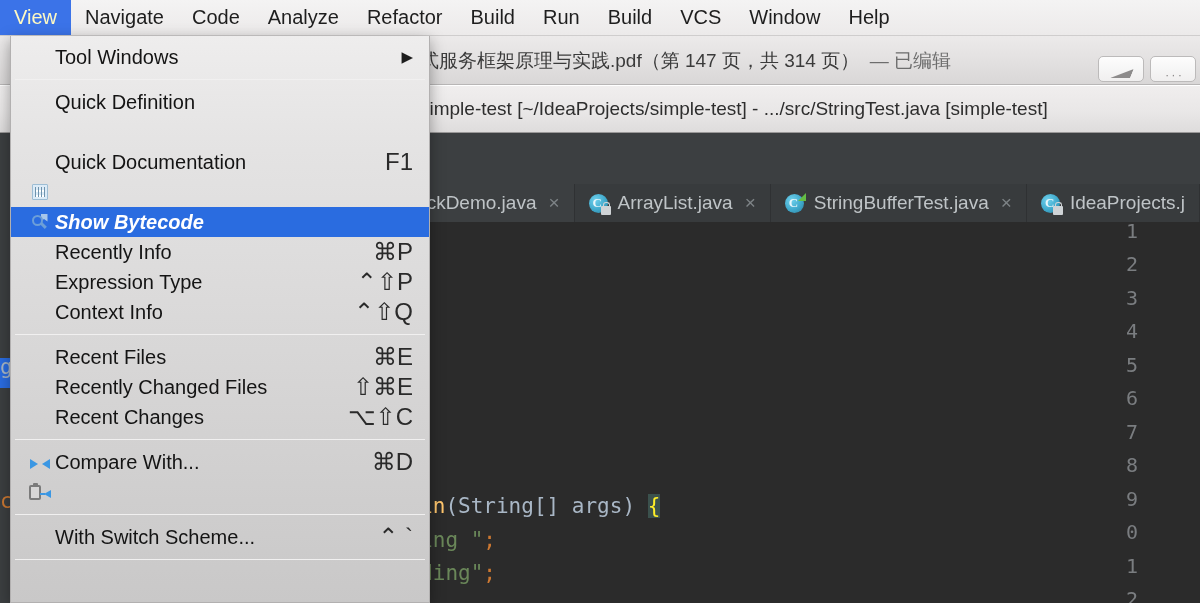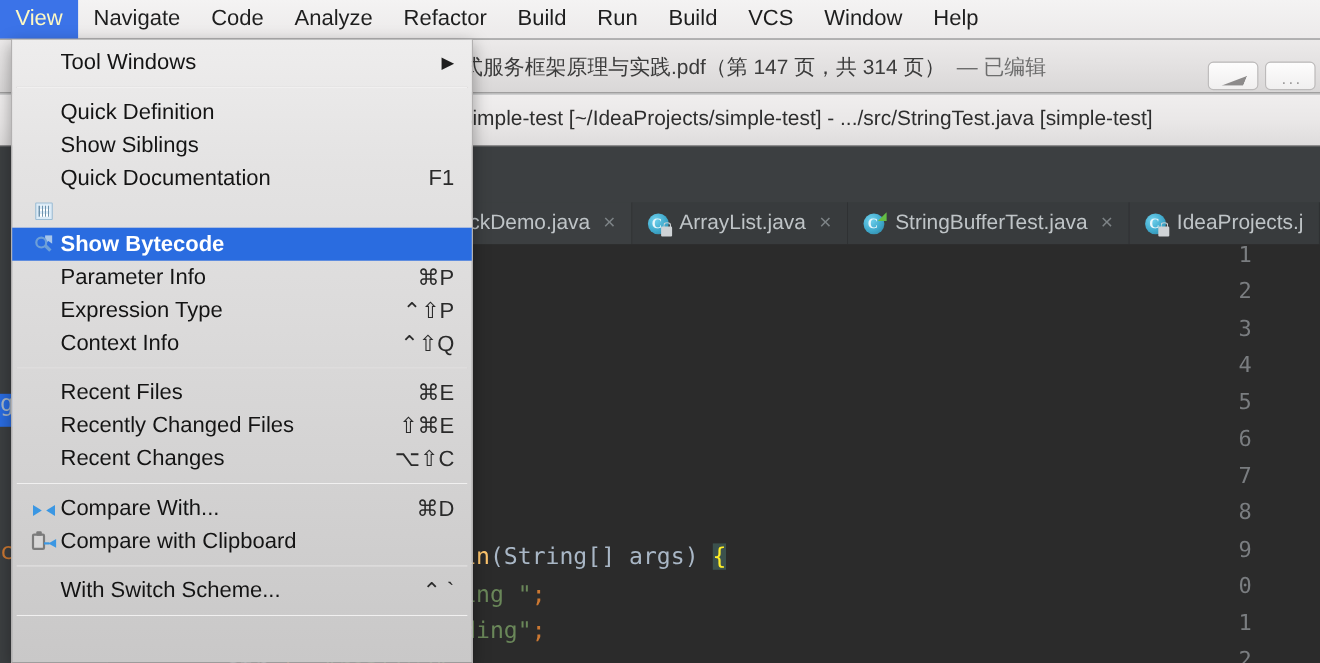--- a/index.html
+++ b/index.html
@@ -447,7 +447,6 @@
 
     <div class="menu-row">
       <span class="mi-icon"></span>
-      <span class="mi-label">Show Siblings</span>
       <span class="mi-accel"></span>
     </div>
 

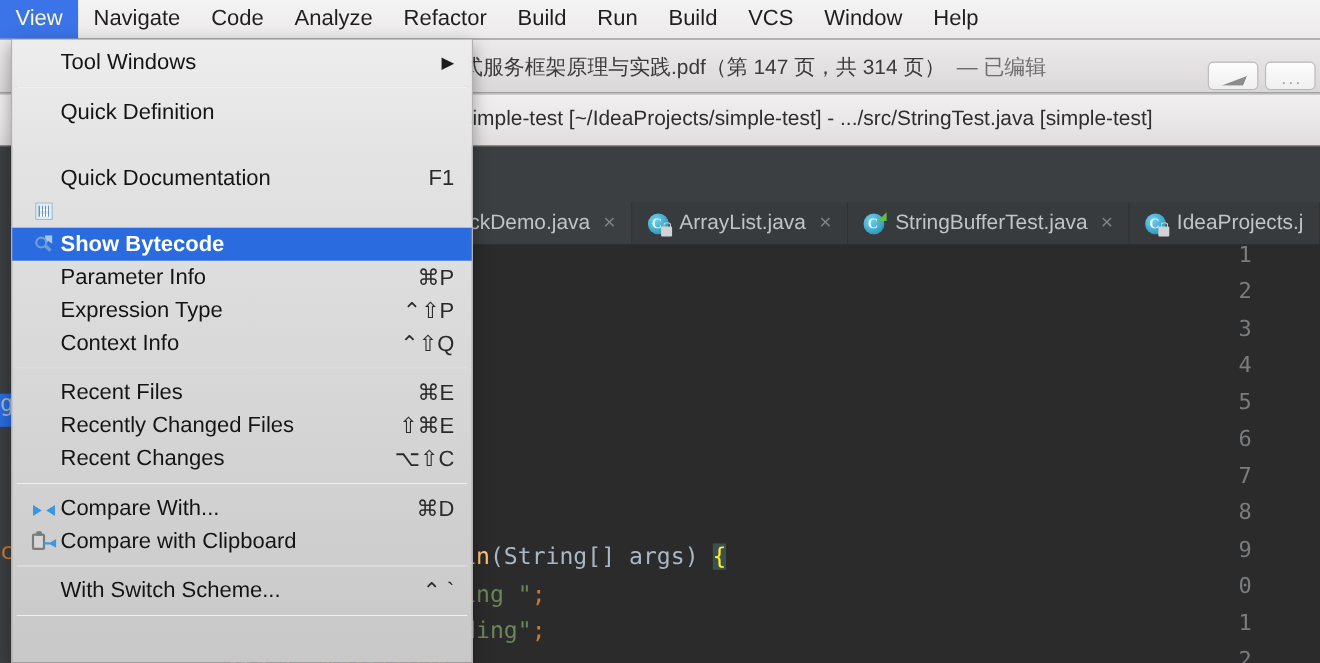--- a/index.html
+++ b/index.html
@@ -93,7 +93,7 @@
   }
   .menu-row .mi-label { flex: 1; }
   .menu-row .mi-accel {
-    font-size: 20px; color: #2a2a2a; margin-left: 20px;
+    font-size: 24px; color: #2a2a2a; margin-left: 20px;
     font-family: "Liberation Sans", sans-serif;
   }
   .menu-row .mi-arrow { font-size: 15px; color: #1d1d1d; margin-left: 20px; }

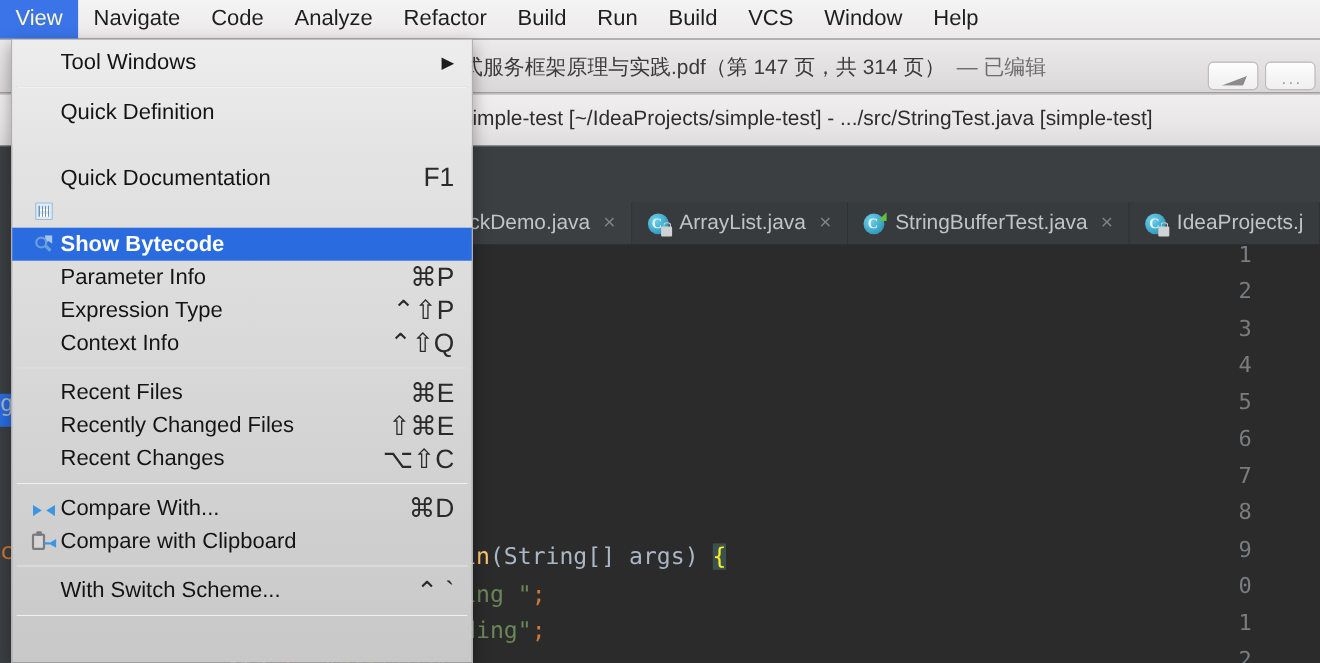--- a/index.html
+++ b/index.html
@@ -98,7 +98,7 @@
   }
   .menu-row .mi-arrow { font-size: 15px; color: #1d1d1d; margin-left: 20px; }
   .menu-row.selected { background: #2a6ce0; color: #ffffff; }
-  .menu-row.selected .mi-label { color: #ffffff; font-weight: bold; }
+  .menu-row.selected .mi-label { color: #ffffff; font-weight: bold; font-style: italic; }
   .menu-row.selected .mi-accel { color: #ffffff; }
   .menu-sep {
     height: 1px; margin: 7px 4px 7px 28px;

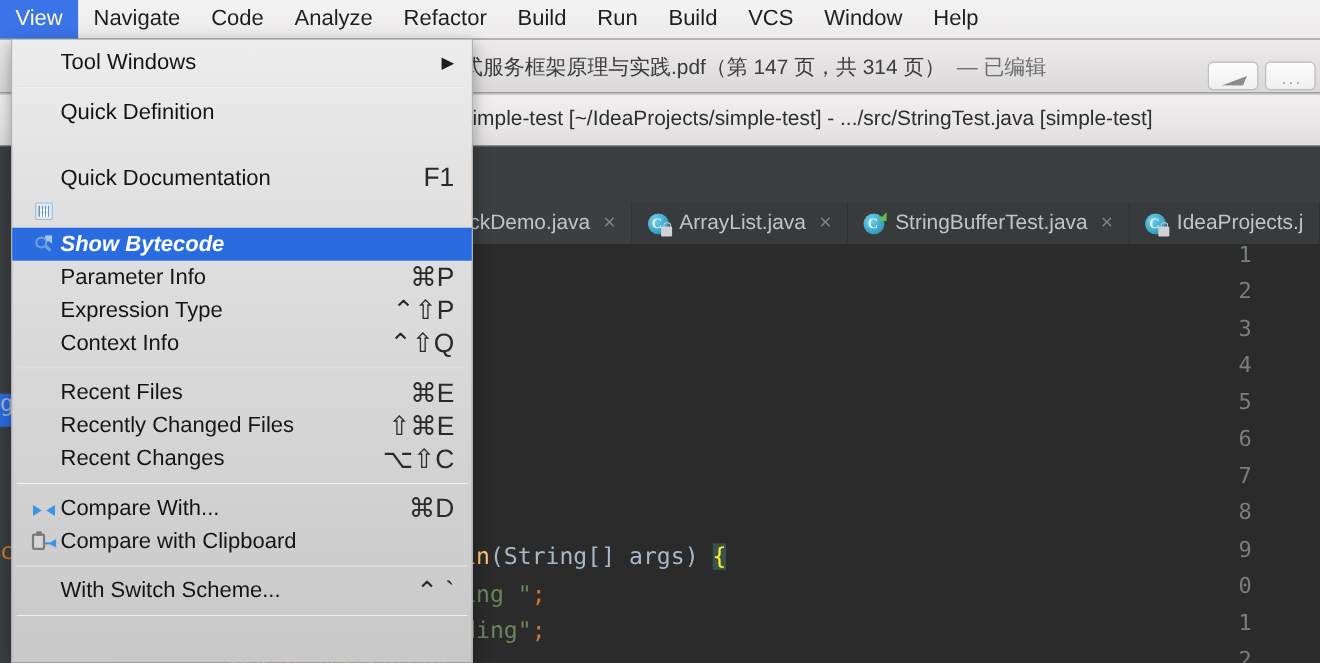--- a/index.html
+++ b/index.html
@@ -477,7 +477,7 @@
 
     <div class="menu-row">
       <span class="mi-icon"></span>
-      <span class="mi-label">Parameter Info</span>
+      <span class="mi-label">Recently Info</span>
       <span class="mi-accel">⌘P</span>
     </div>
 

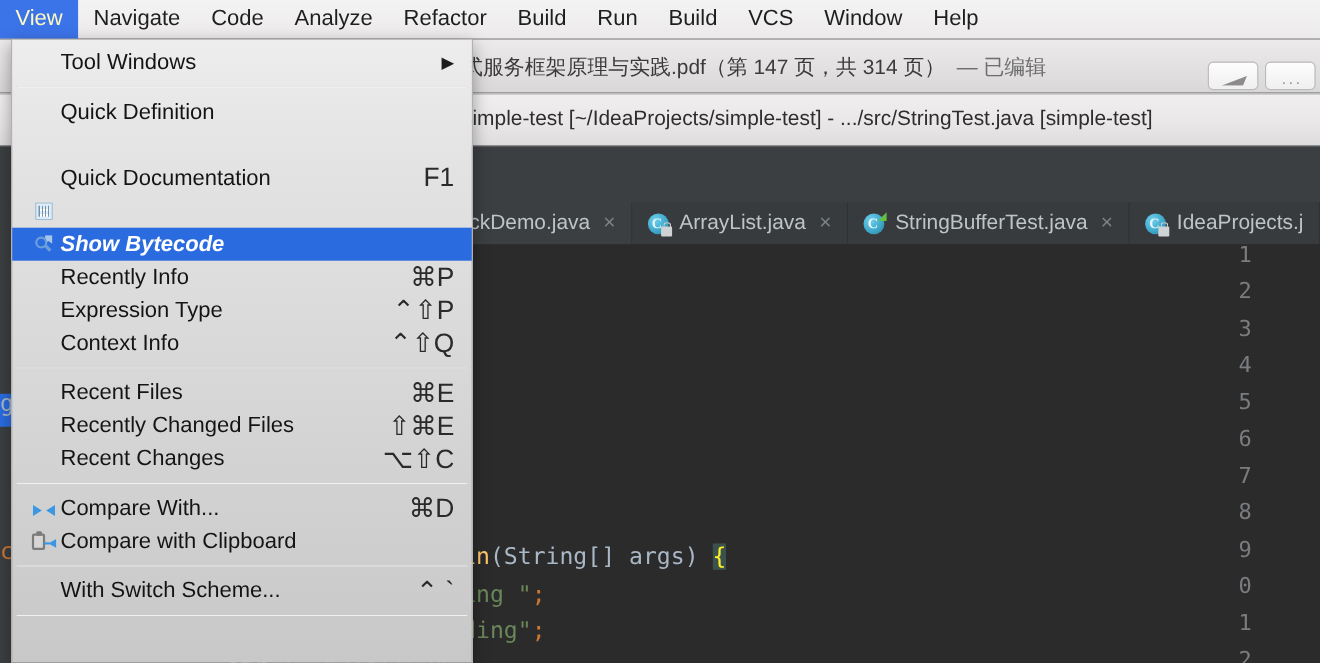--- a/index.html
+++ b/index.html
@@ -537,7 +537,6 @@
             <span class="arr2"></span>
           </span>
       </span>
-      <span class="mi-label">Compare with Clipboard</span>
       <span class="mi-accel"></span>
     </div>
 

